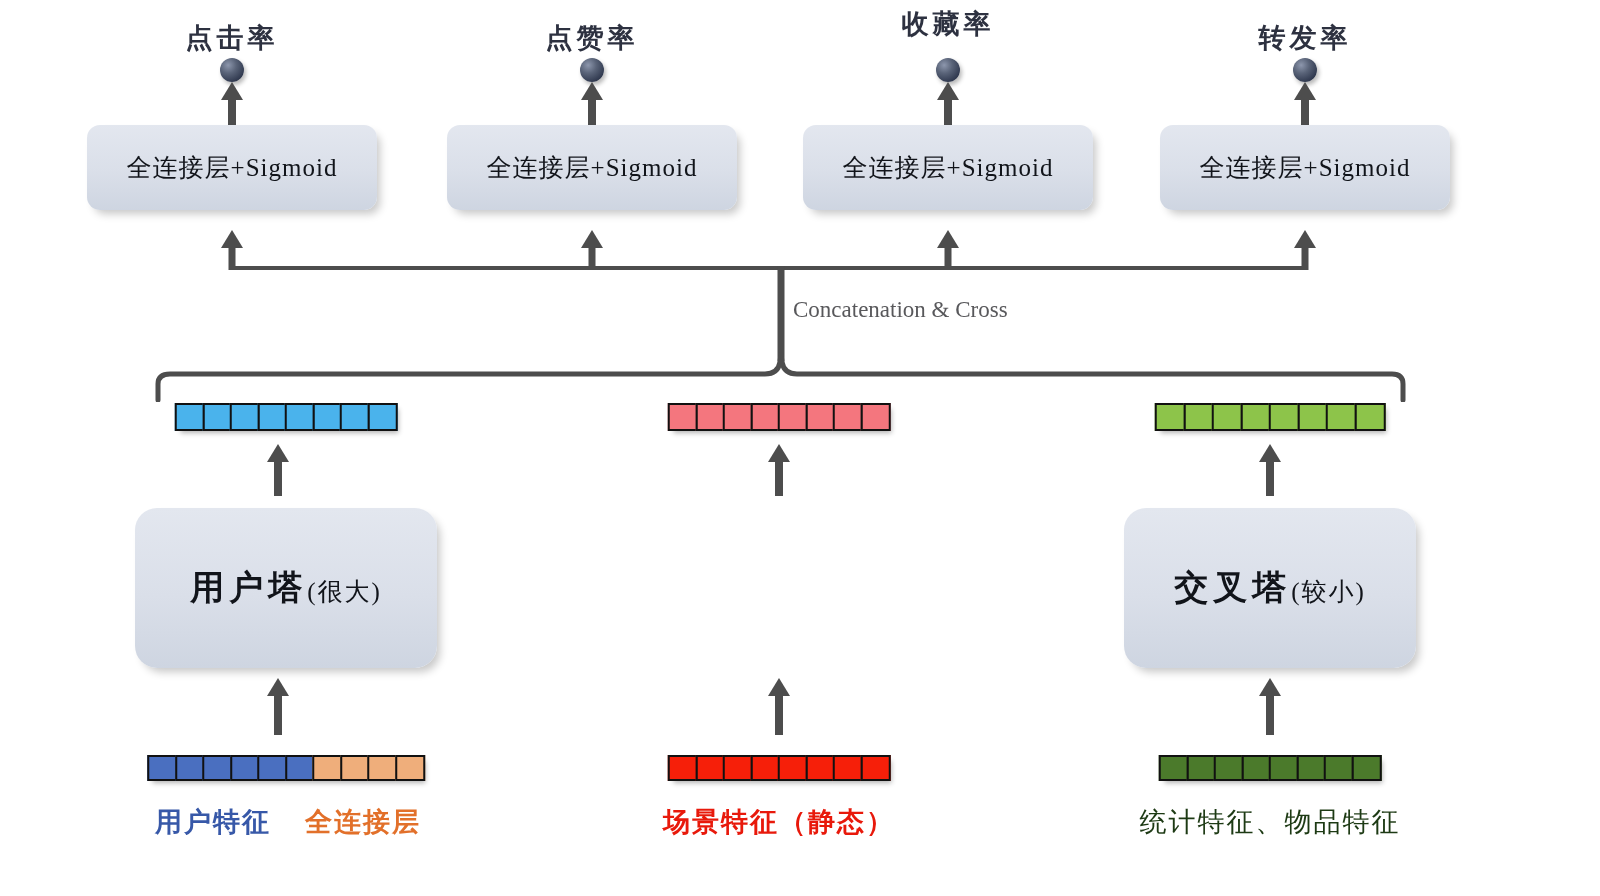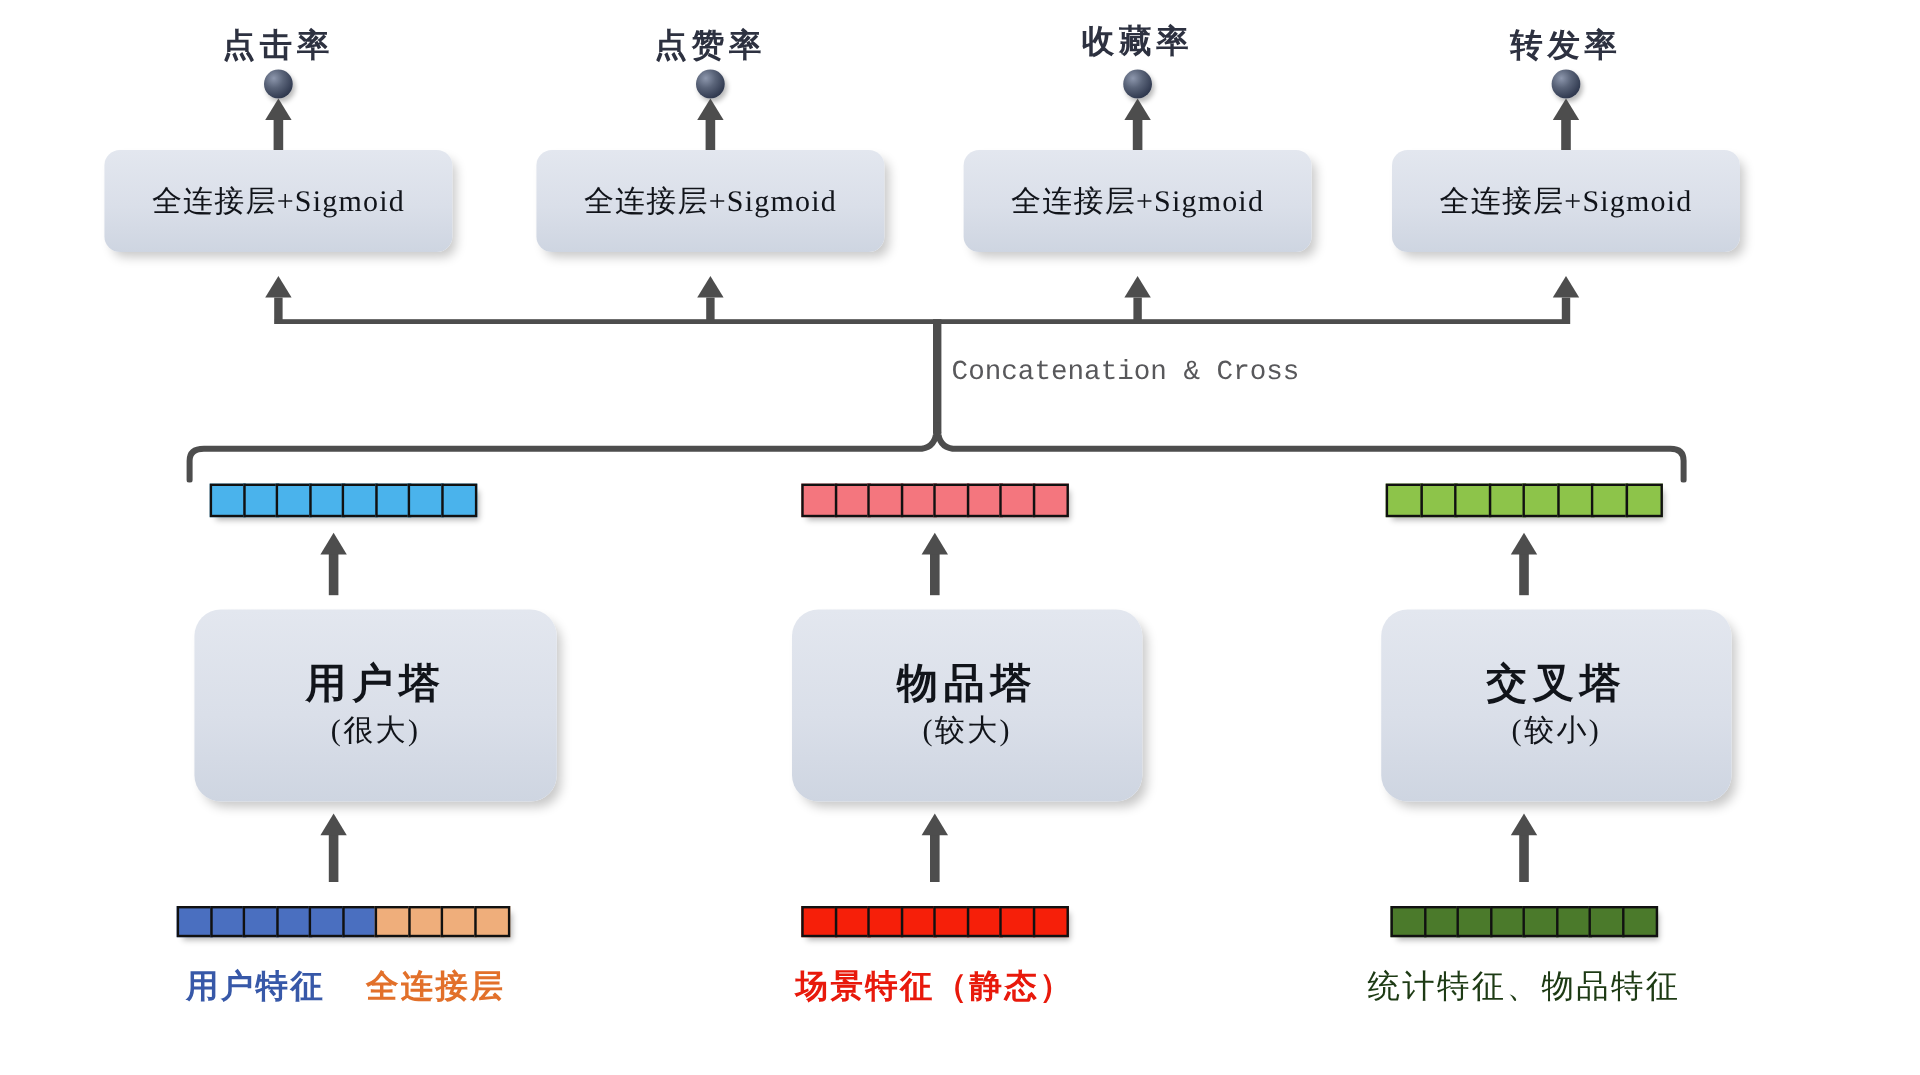--- a/index.html
+++ b/index.html
@@ -82,7 +82,7 @@
   <div class="abs vline" style="left:592px;top:96px;width:8px;height:30px;"></div>
   <div class="abs arrow-up" style="left:592px;top:82px;"></div>
 
-  <div class="abs out-label" style="left:948px;top:16px;">收藏率</div>
+  <div class="abs out-label" style="left:948px;top:6px;">收藏率</div>
   <div class="abs node" style="left:948px;top:58px;"></div>
   <div class="abs vline" style="left:948px;top:96px;width:8px;height:30px;"></div>
   <div class="abs arrow-up" style="left:948px;top:82px;"></div>

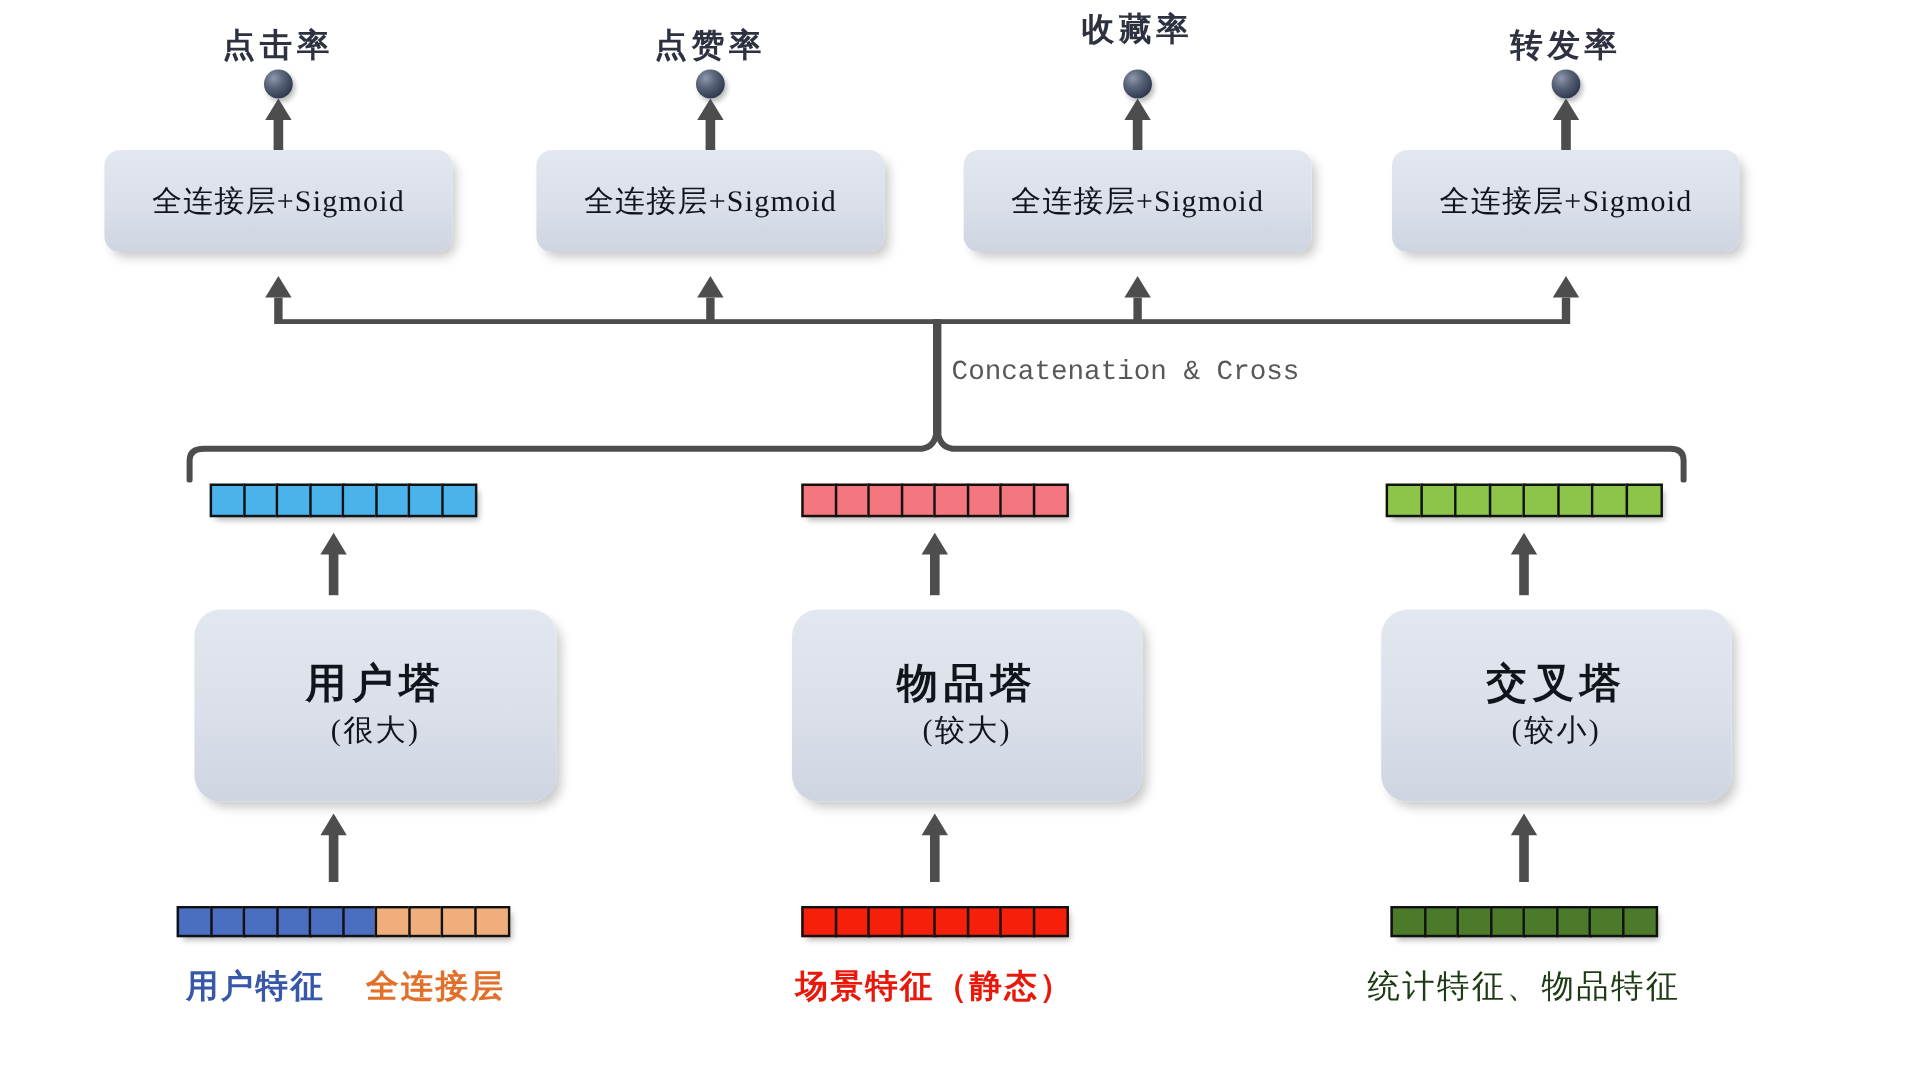--- a/index.html
+++ b/index.html
@@ -50,7 +50,7 @@
 
   
   .concat-label{
-    font-family:Liberation Mono, monospace;
+    font-family:Liberation Serif, serif;
     font-size:23px;color:#58585b;white-space:nowrap;
   }
 

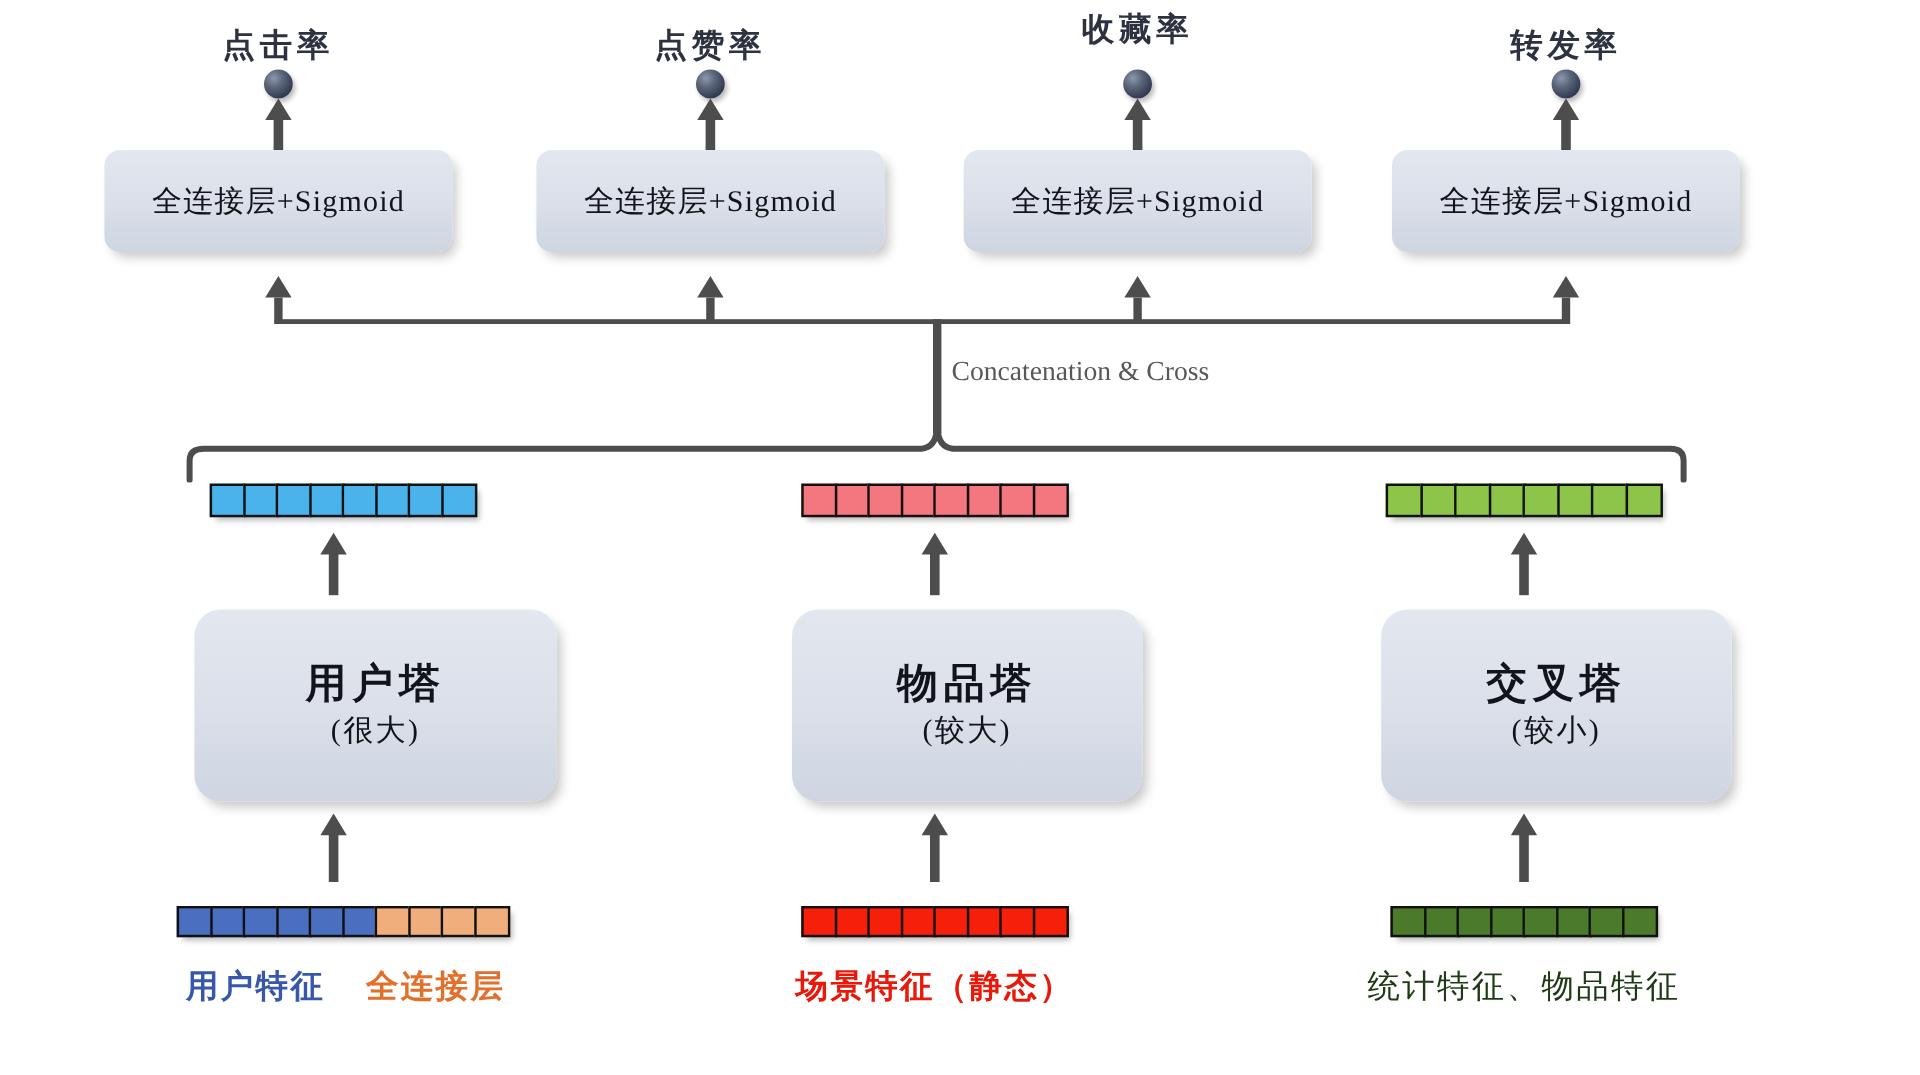--- a/index.html
+++ b/index.html
@@ -34,7 +34,7 @@
     transform:translateX(-50%);
   }
   .box.fc{font-size:25px;letter-spacing:1px;border-radius:13px;}
-  .box.tower{border-radius:22px;flex-direction:column;line-height:1.08;margin-left:27px;}
+  .box.tower{border-radius:22px;line-height:1.08;}
   .tower-main{font-size:34px;font-weight:700;letter-spacing:5px;}
   .tower-sub{font-size:25px;letter-spacing:2px;margin-top:6px;}
 

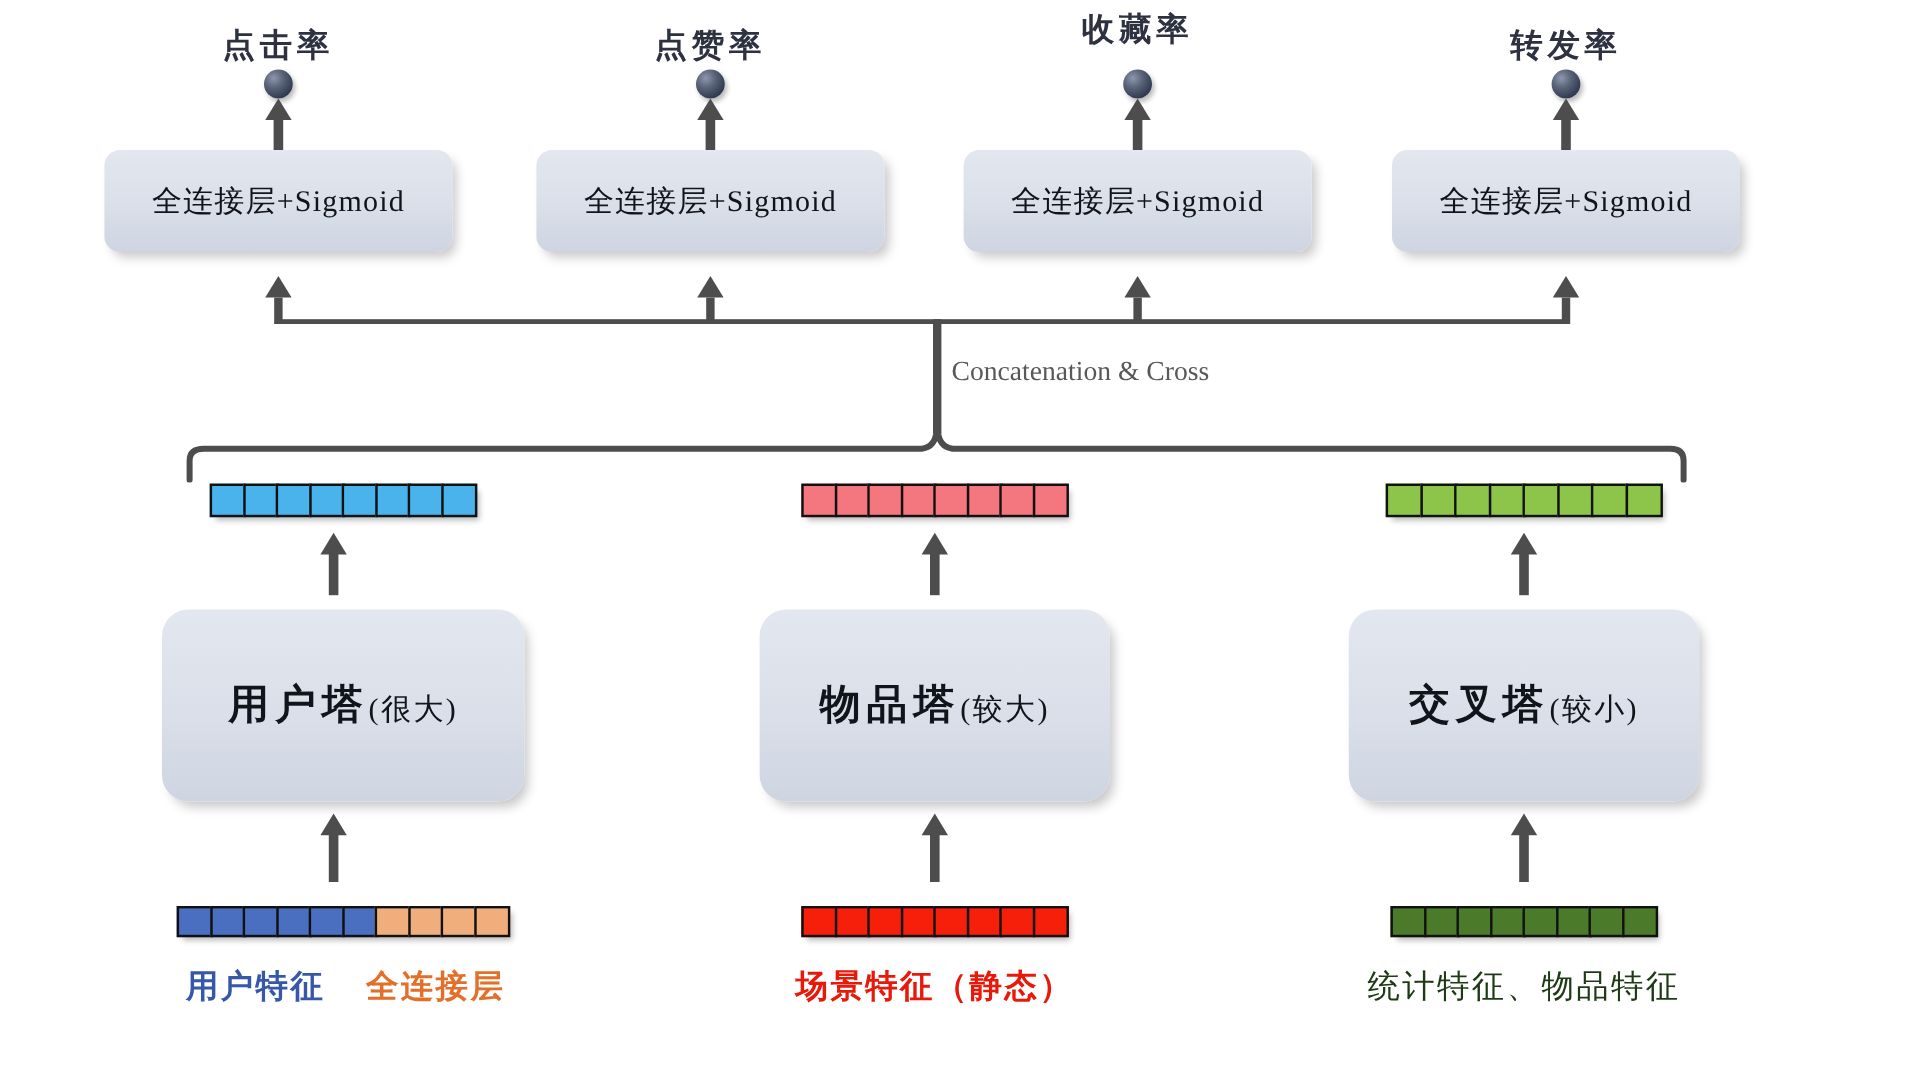--- a/index.html
+++ b/index.html
@@ -178,10 +178,6 @@
   <div class="abs vline" style="left:779px;top:460px;width:8px;height:36px;"></div>
   <div class="abs arrow-up" style="left:779px;top:444px;"></div>
 
-  <div class="abs box tower" style="left:779px;top:508px;width:292px;height:160px;">
-    <span class="tower-main">物品塔</span>
-    <span class="tower-sub">(较大)</span>
-  </div>
 
   <div class="abs vline" style="left:779px;top:695px;width:8px;height:40px;"></div>
   <div class="abs arrow-up" style="left:779px;top:678px;"></div>

